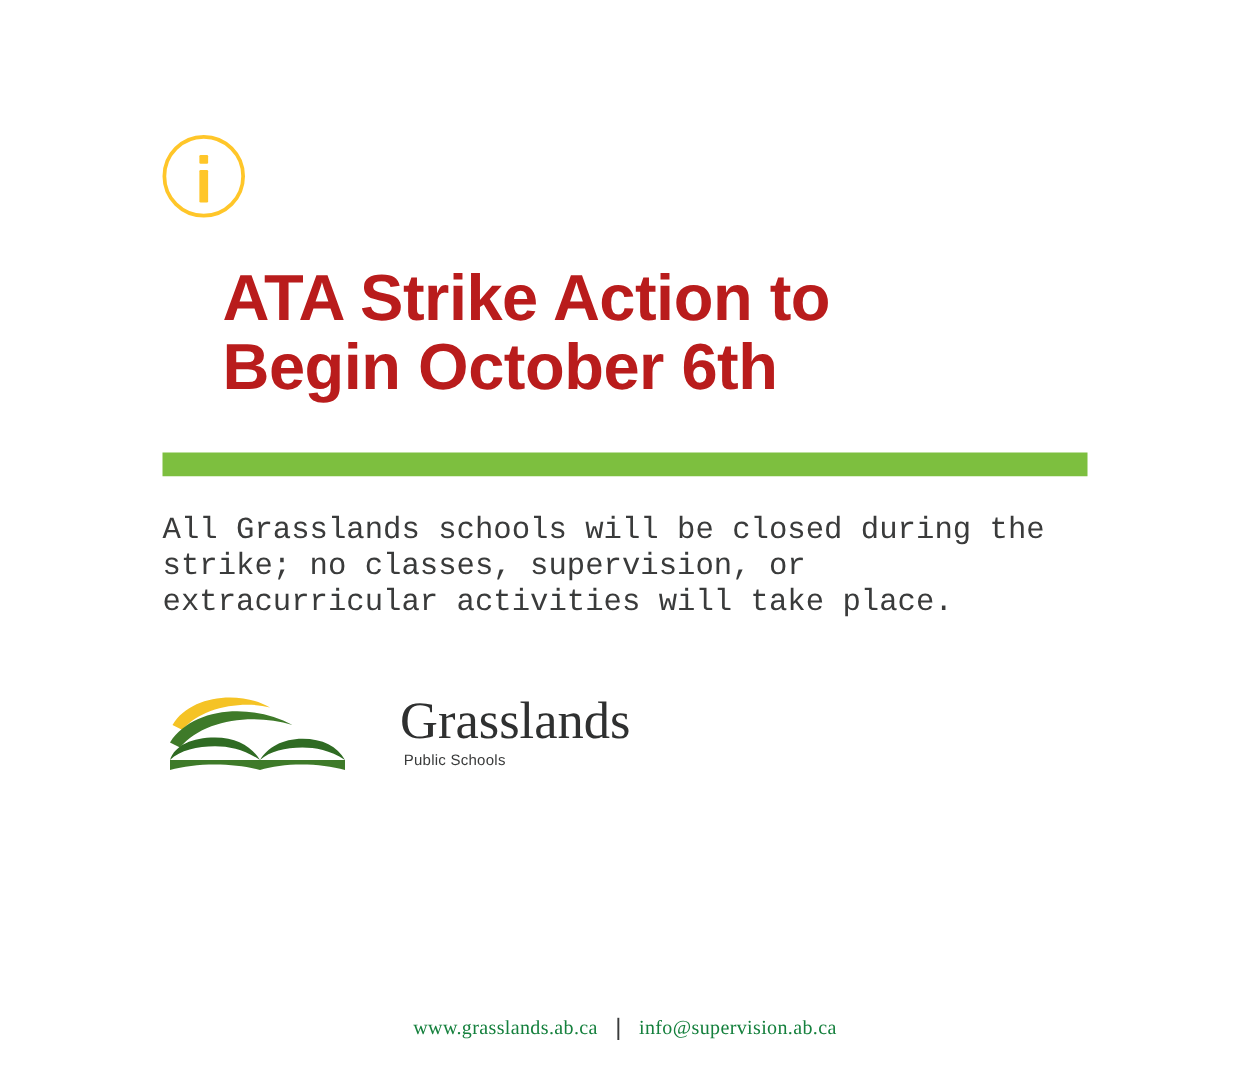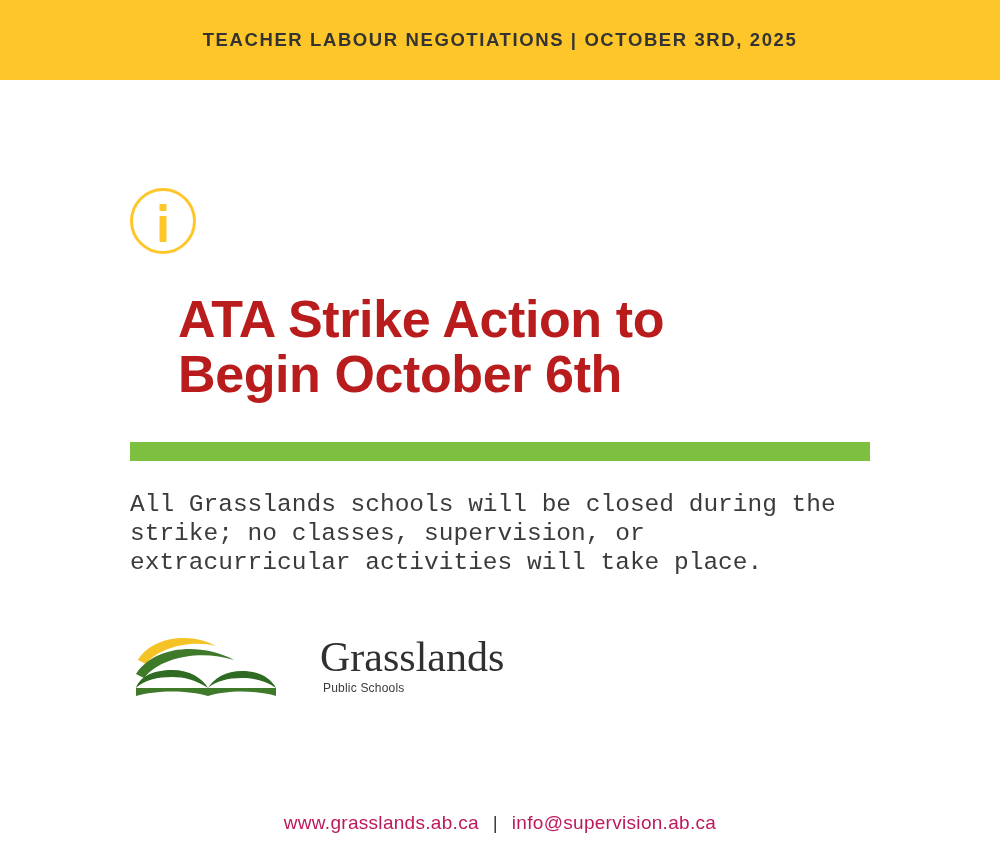--- a/index.html
+++ b/index.html
@@ -161,9 +161,6 @@
 
 <div class="poster">
 
-  <div class="top-banner">
-    <div class="top-banner-text">TEACHER LABOUR NEGOTIATIONS | OCTOBER 3RD, 2025</div>
-  </div>
 
   <div class="content">
 

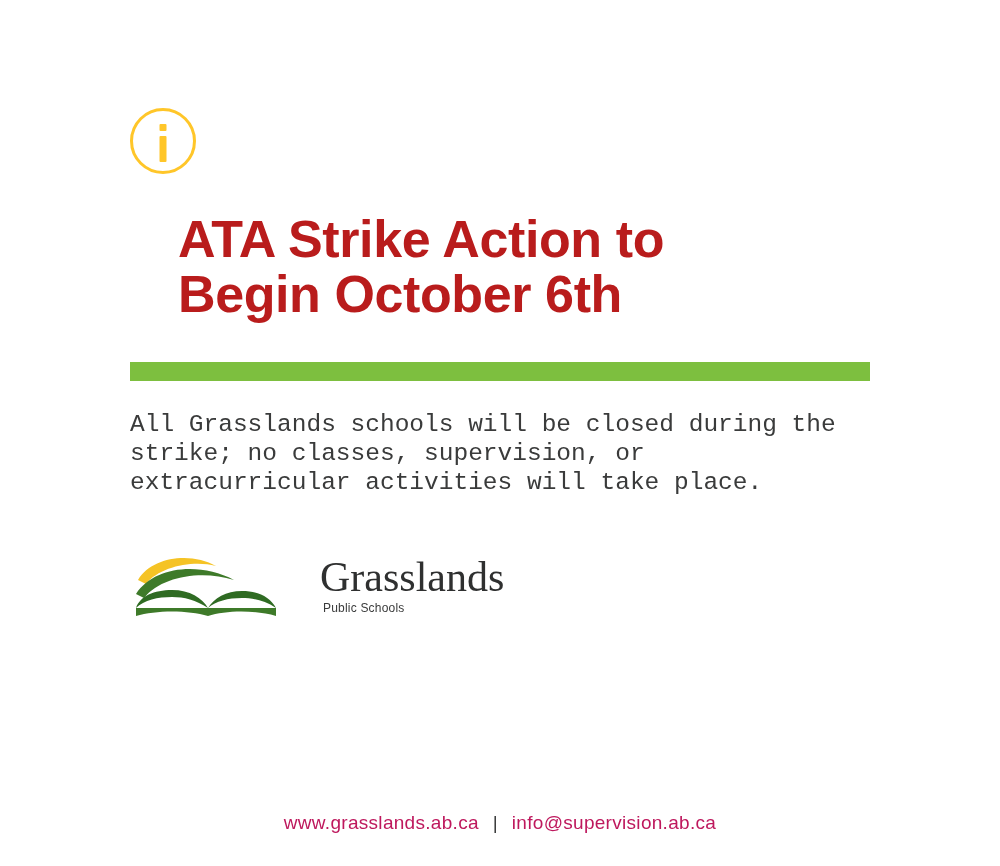--- a/index.html
+++ b/index.html
@@ -144,9 +144,9 @@
     gap: 0;
   }
   .footer-text {
-    font-family: Liberation Sans, sans-serif;
-    font-size: 19px;
-    color: #be185d;
+    font-family: Liberation Serif, serif;
+    font-size: 16px;
+    color: #15803d;
     letter-spacing: 0.3px;
   }
   .footer-sep {

